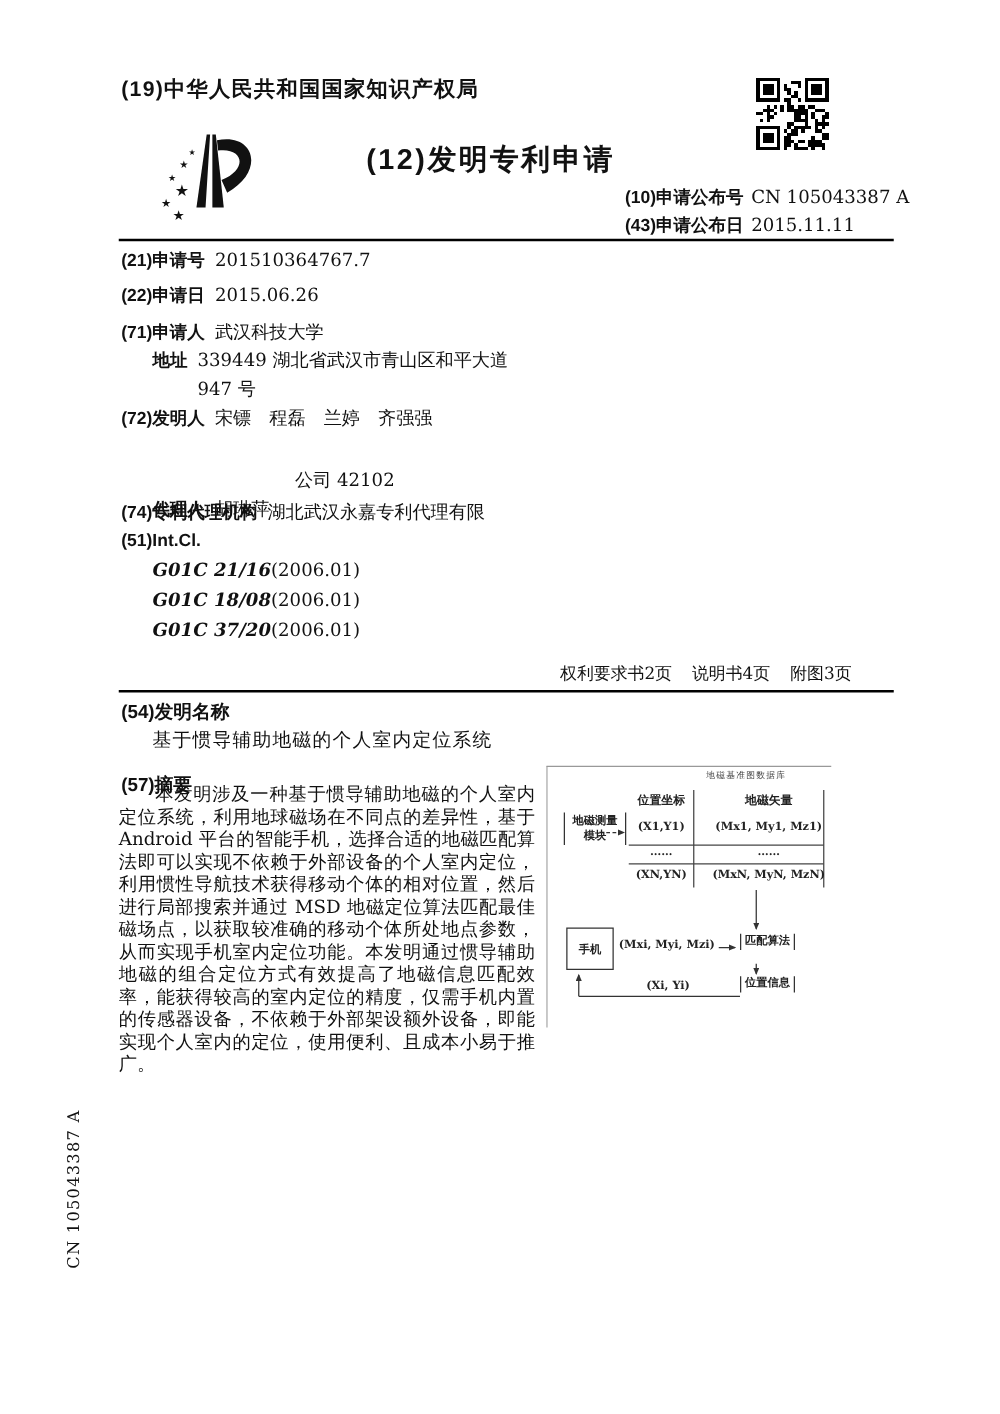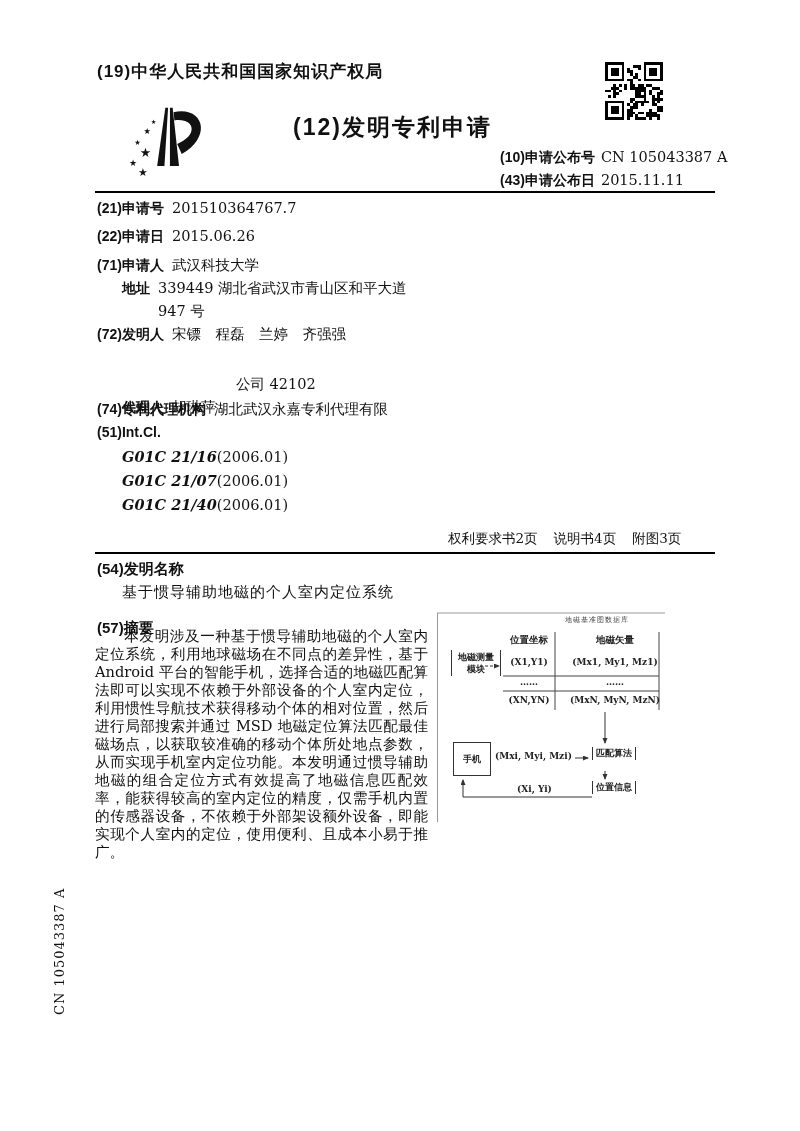--- a/index.html
+++ b/index.html
@@ -258,7 +258,7 @@
   <span class="italic-code">G01C 21/16</span><span>(2006.01)</span>
 </div>
 <div class="abs b-row indent1 val" style="top:472px;">
-  <span class="italic-code">G01C 21/07</span><span>(2006.01)</span>
+  <span class="italic-code">G01C 18/08</span><span>(2006.01)</span>
 </div>
 <div class="abs b-row indent1 val" style="top:496px;">
   <span class="italic-code">G01C 21/40</span><span>(2006.01)</span>

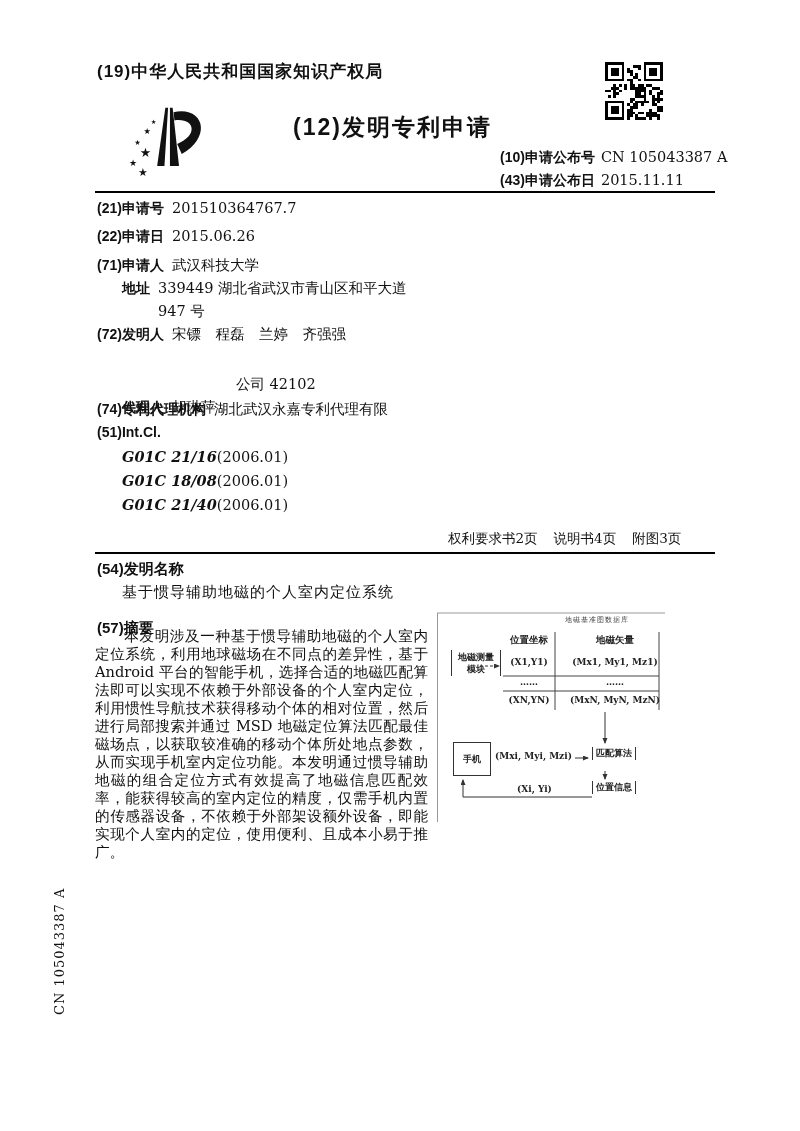--- a/index.html
+++ b/index.html
@@ -261,7 +261,7 @@
   <span class="italic-code">G01C 18/08</span><span>(2006.01)</span>
 </div>
 <div class="abs b-row indent1 val" style="top:496px;">
-  <span class="italic-code">G01C 21/40</span><span>(2006.01)</span>
+  <span class="italic-code">G01C 37/20</span><span>(2006.01)</span>
 </div>
 
 <div class="abs pages-row">

